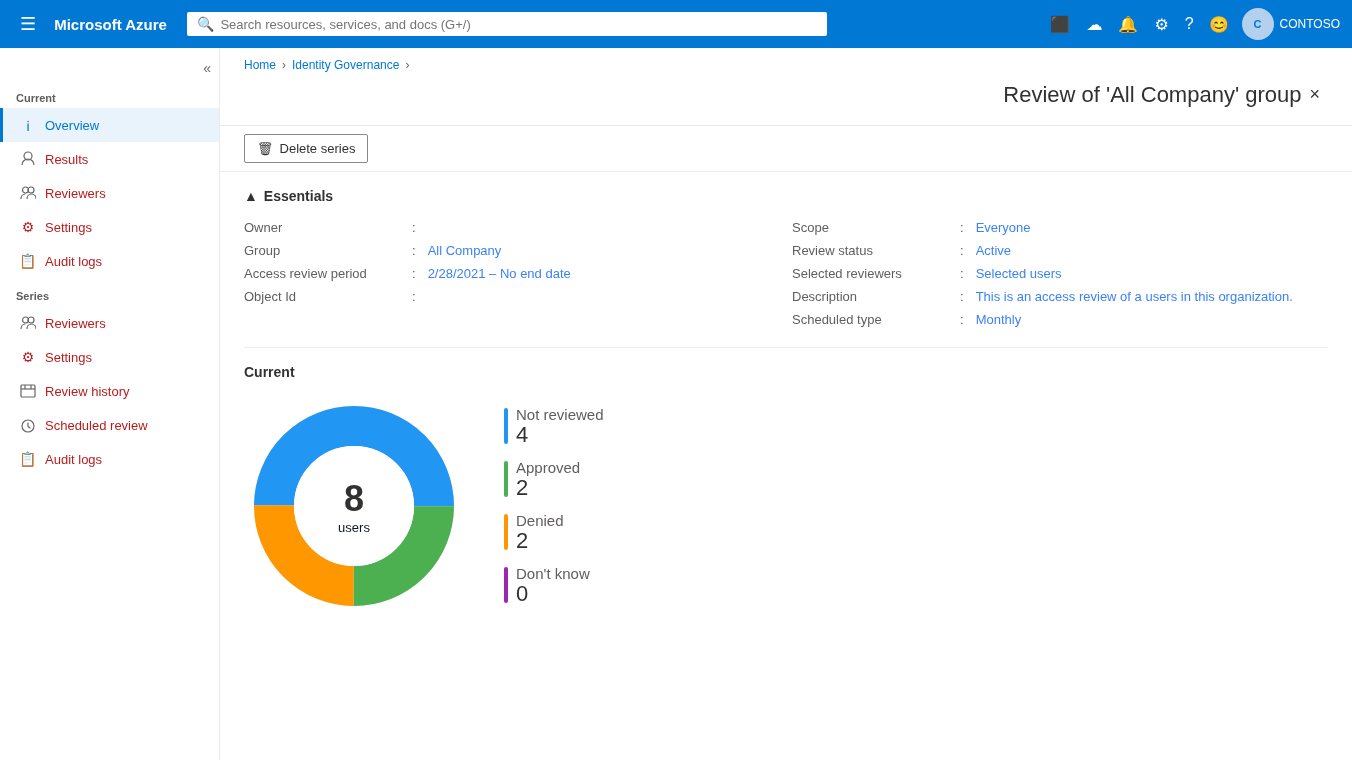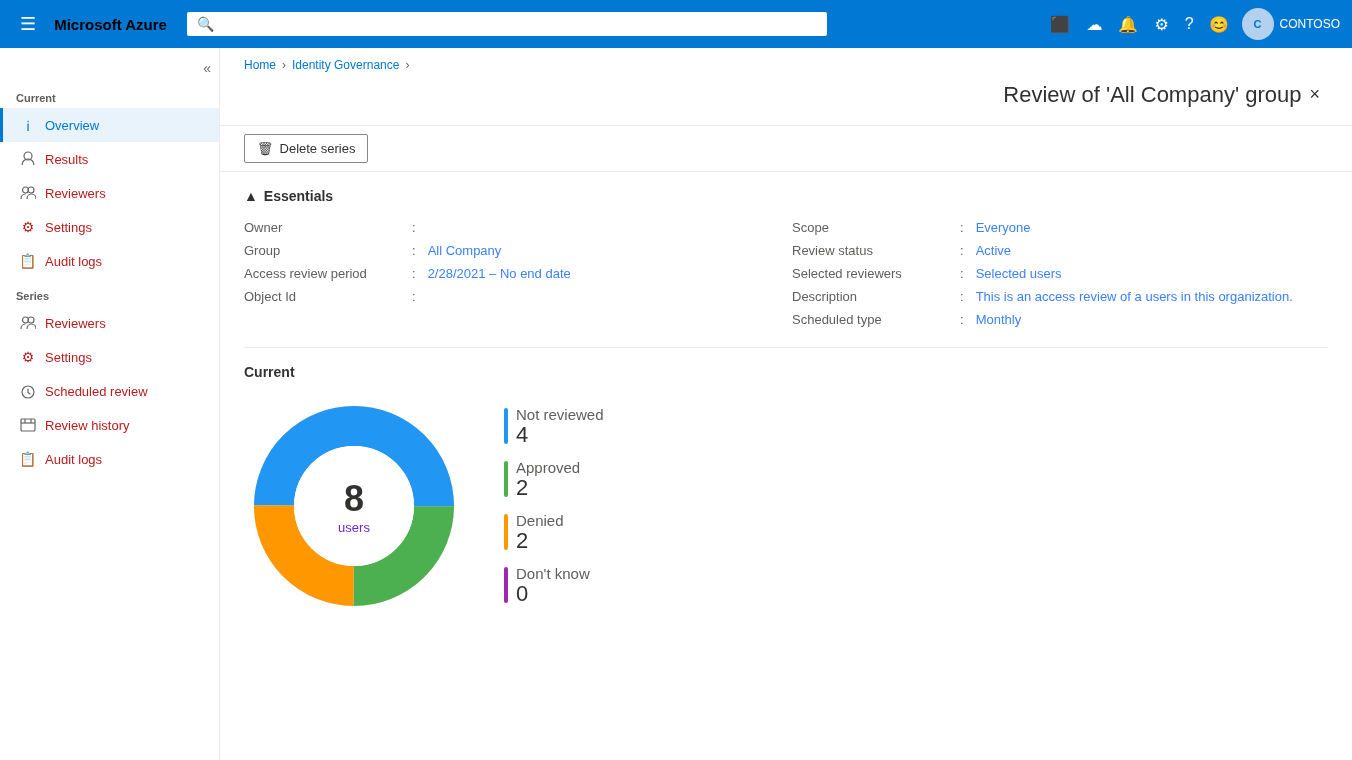--- a/index.html
+++ b/index.html
@@ -16,7 +16,7 @@
       color: white;
     }
     .topnav-hamburger { font-size: 18px; cursor: pointer; padding: 4px 8px; }
-    .topnav-brand { font-size: 15px; font-weight: 600; color: #000000; margin-right: 10px; }
+    .topnav-brand { font-size: 15px; font-weight: 600; color: #ffffff; margin-right: 10px; }
     .topnav-search {
       flex: 1;
       max-width: 640px;

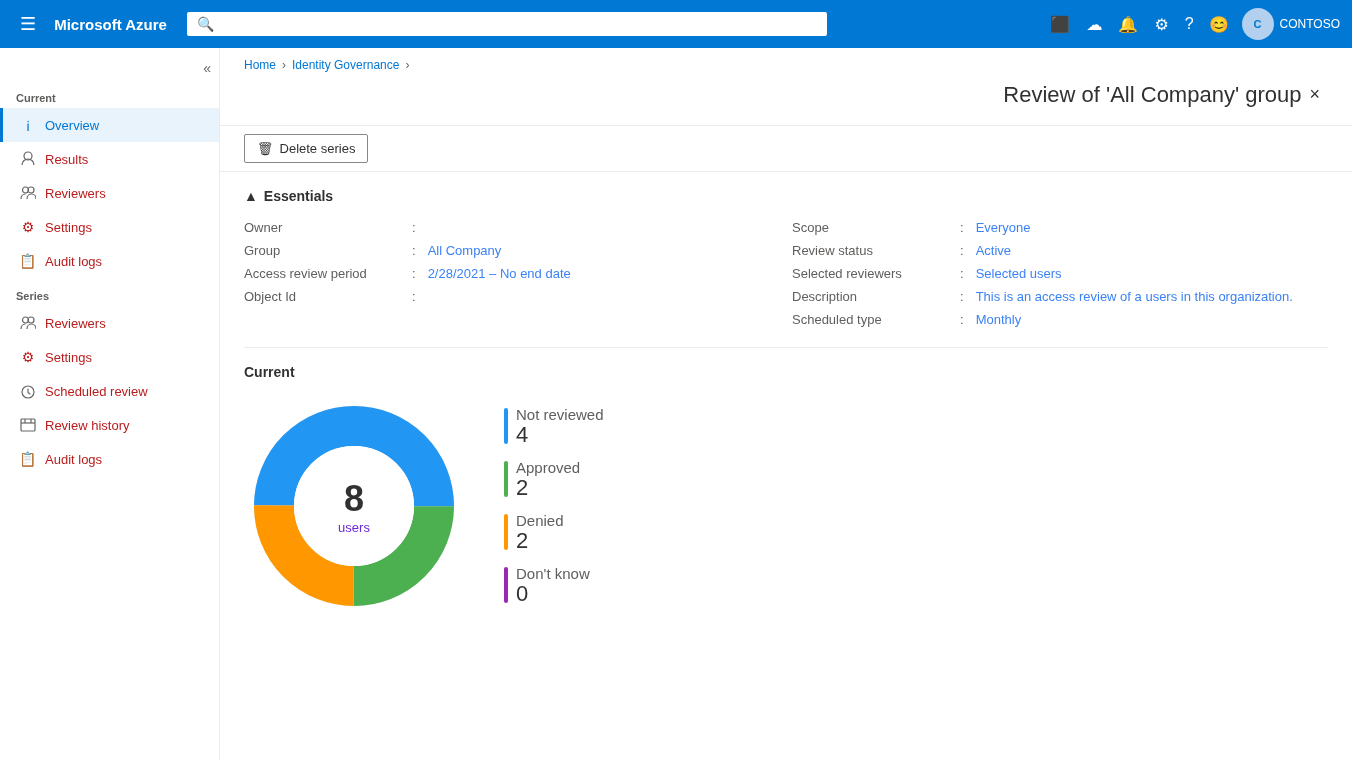--- a/index.html
+++ b/index.html
@@ -196,6 +196,7 @@
   <span class="topnav-brand">Microsoft Azure</span>
   <div class="topnav-search">
     <span class="topnav-search-icon">🔍</span>
+    <input type="text" placeholder="Search resources, services, and docs (G+/)" style="">
   </div>
   <div class="topnav-icons">
     <span class="topnav-icon">⬛</span>

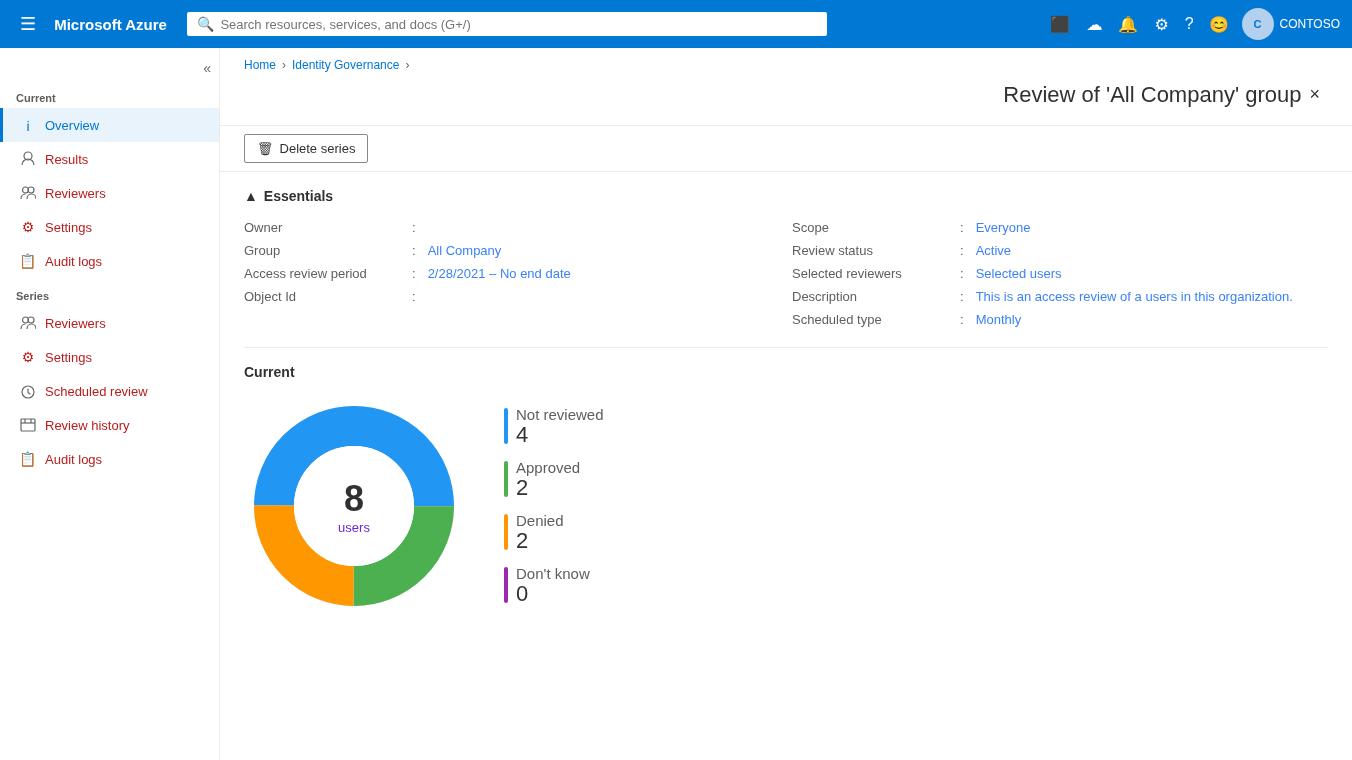--- a/index.html
+++ b/index.html
@@ -274,15 +274,6 @@
     <div class="sidebar-item">
       <span class="si-icon">
         <svg width="16" height="16" viewBox="0 0 16 16" fill="none">
-            <circle cx="8" cy="9" r="6" stroke="#666" stroke-width="1.2"></circle>
-            <path d="M8 6v3.5l2 1.5" stroke="#666" stroke-width="1.2" stroke-linecap="round"></path>
-          </svg>
-      </span>
-      <span>Scheduled review</span>
-    </div>
-    <div class="sidebar-item">
-      <span class="si-icon">
-        <svg width="16" height="16" viewBox="0 0 16 16" fill="none">
             <rect x="1" y="2" width="14" height="12" rx="1" stroke="#666" stroke-width="1.2"></rect>
             <line x1="1" y1="6" x2="15" y2="6" stroke="#666" stroke-width="1.2"></line>
             <line x1="5" y1="2" x2="5" y2="6" stroke="#666" stroke-width="1.2"></line>
@@ -290,6 +281,15 @@
           </svg>
       </span>
       <span>Review history</span>
+    </div>
+    <div class="sidebar-item">
+      <span class="si-icon">
+        <svg width="16" height="16" viewBox="0 0 16 16" fill="none">
+            <circle cx="8" cy="9" r="6" stroke="#666" stroke-width="1.2"></circle>
+            <path d="M8 6v3.5l2 1.5" stroke="#666" stroke-width="1.2" stroke-linecap="round"></path>
+          </svg>
+      </span>
+      <span>Scheduled review</span>
     </div>
     <div class="sidebar-item">
       <span class="si-icon">📋</span>

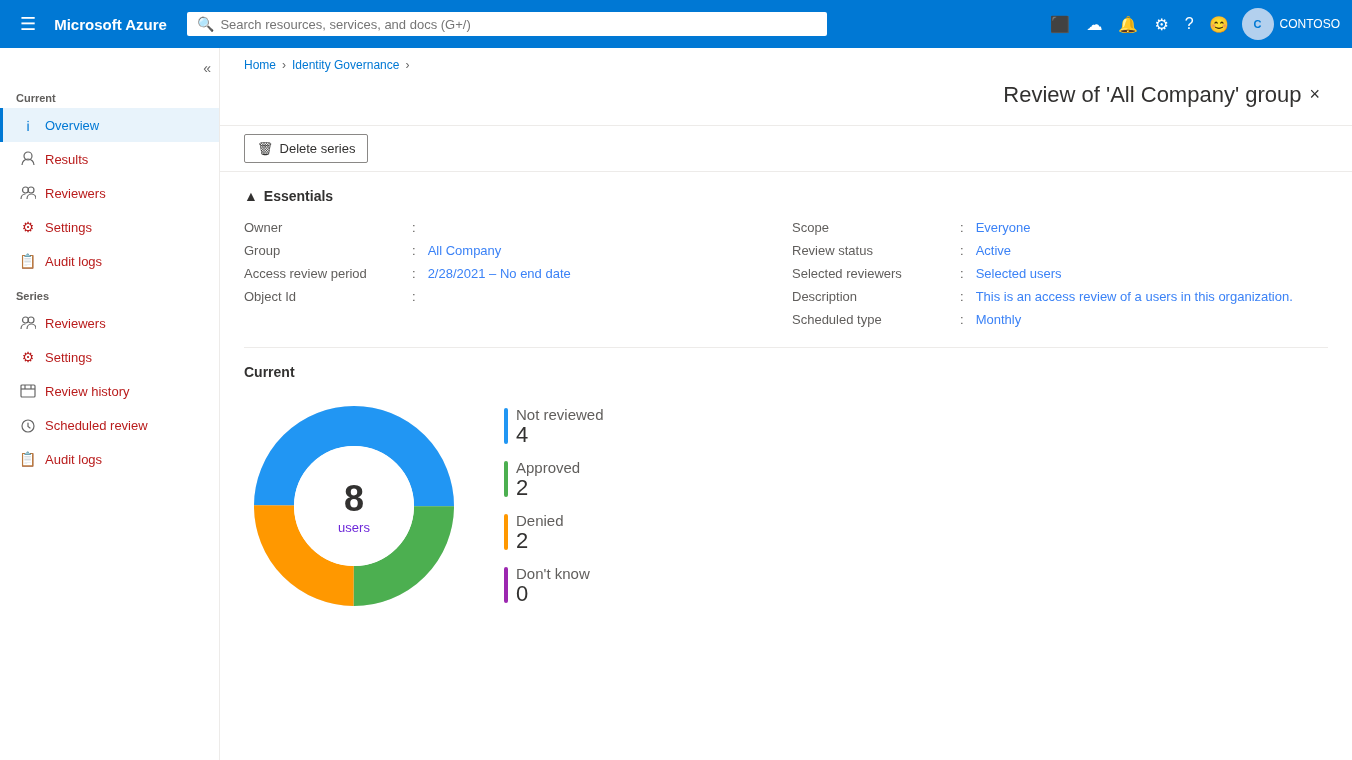--- a/index.html
+++ b/index.html
@@ -178,7 +178,7 @@
       pointer-events: none;
     }
     .donut-center-number { font-size: 36px; font-weight: 700; color: #323130; }
-    .donut-center-label { font-size: 13px; color: #6d28d9; }
+    .donut-center-label { font-size: 13px; color: #0f172a; }
 
     
     .chart-legend { display: flex; flex-direction: column; gap: 12px; }

